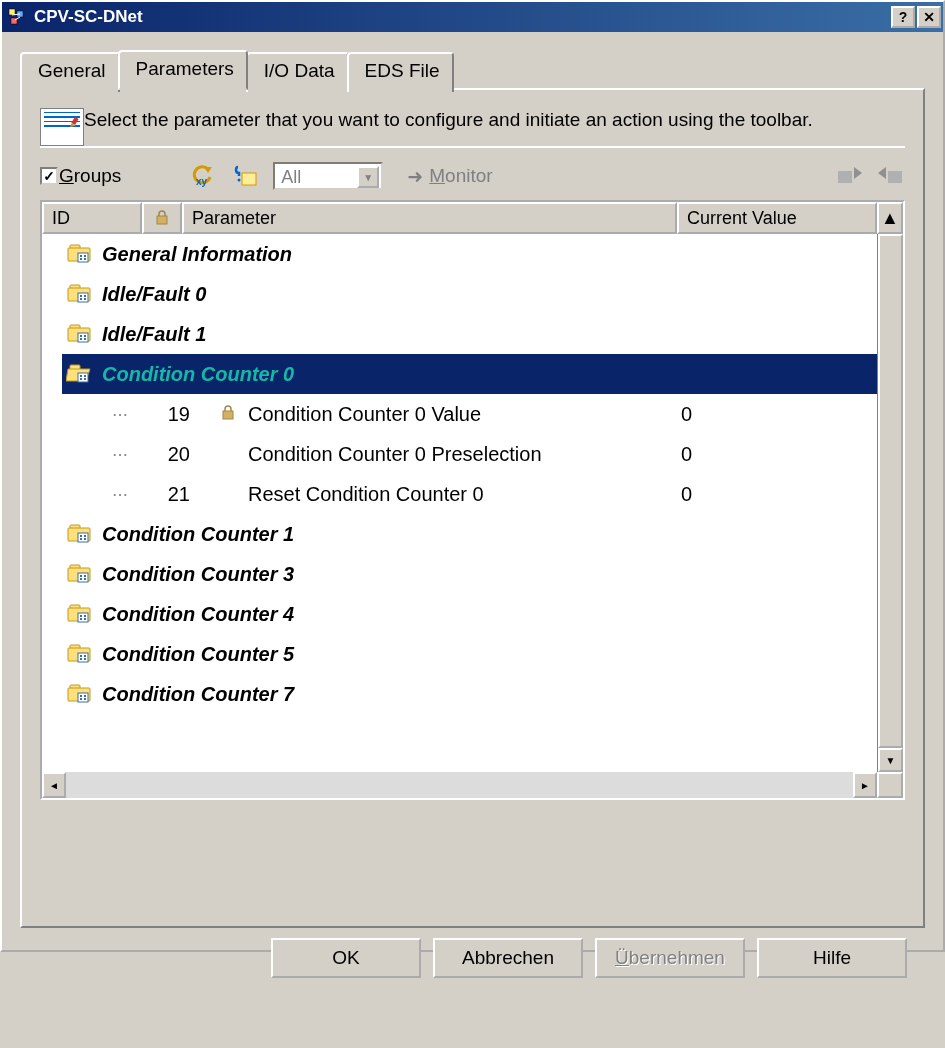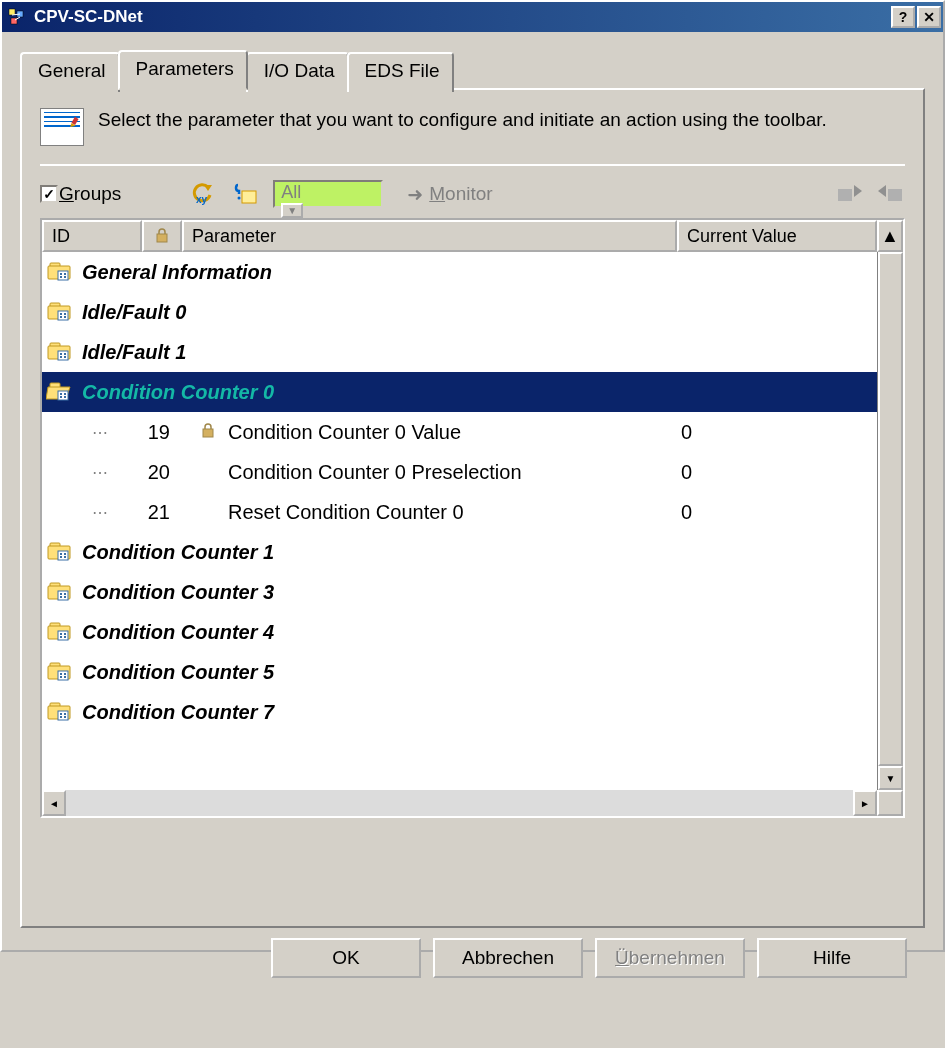--- a/index.html
+++ b/index.html
@@ -94,8 +94,6 @@
     .desc-row {
       display: flex;
       align-items: flex-start;
-      gap: 14px;
-      padding-bottom: 18px;
       border-bottom: 2px inset #fff;
       margin-bottom: 10px;
     }

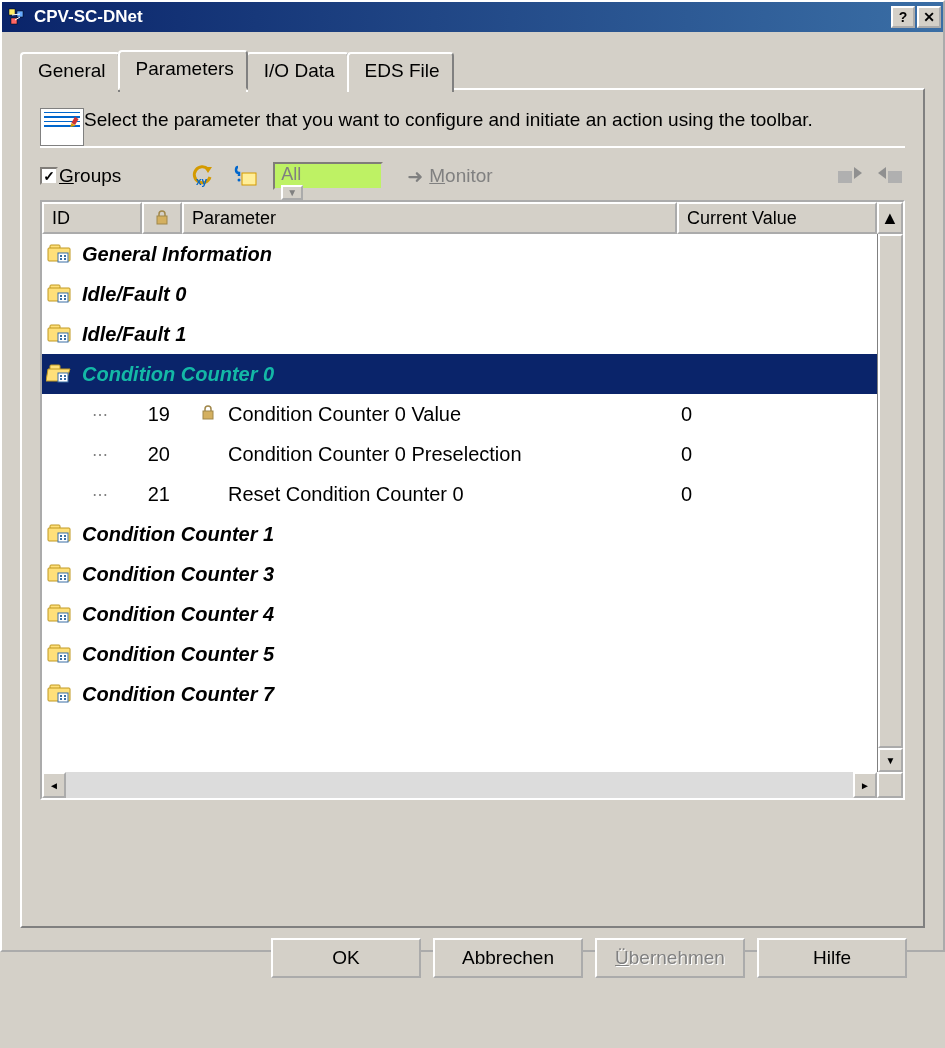--- a/index.html
+++ b/index.html
@@ -144,15 +144,14 @@
     }
     .dropdown {
       display: flex;
-      align-items: flex-start;
+      align-items: flex-end;
       min-width: 110px;
       height: 28px;
       border: 2px inset #d4d0c8;
-      background: #bef264;
+      background: #ffffff;
       color: #808080;
       padding: 0 2px 0 6px;
       font-size: 18px;
-      flex-direction: column;
     }
     .dropdown .dd-text { flex: 1; }
     .dropdown .dd-btn {

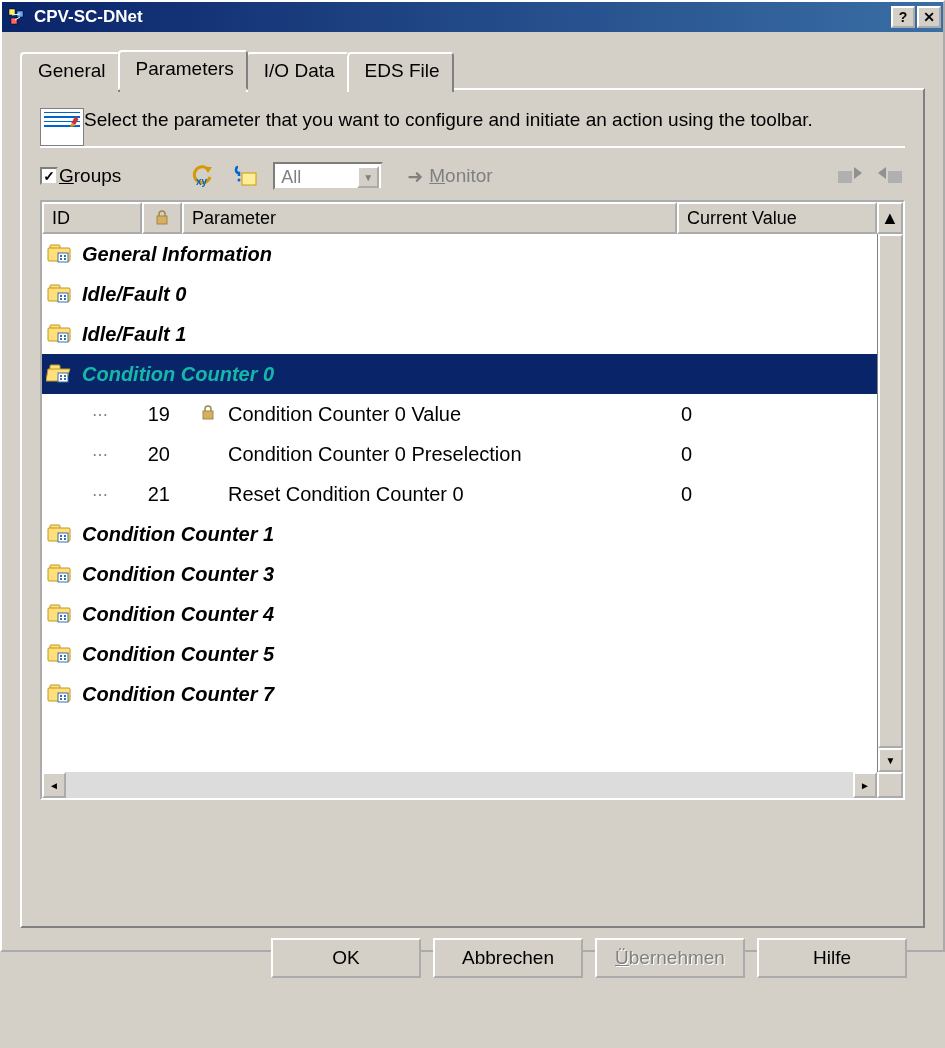--- a/index.html
+++ b/index.html
@@ -204,6 +204,7 @@
       flex: 1;
       display: flex;
       overflow: hidden;
+      padding-left: 20px;
     }
     .list-body {
       flex: 1;

